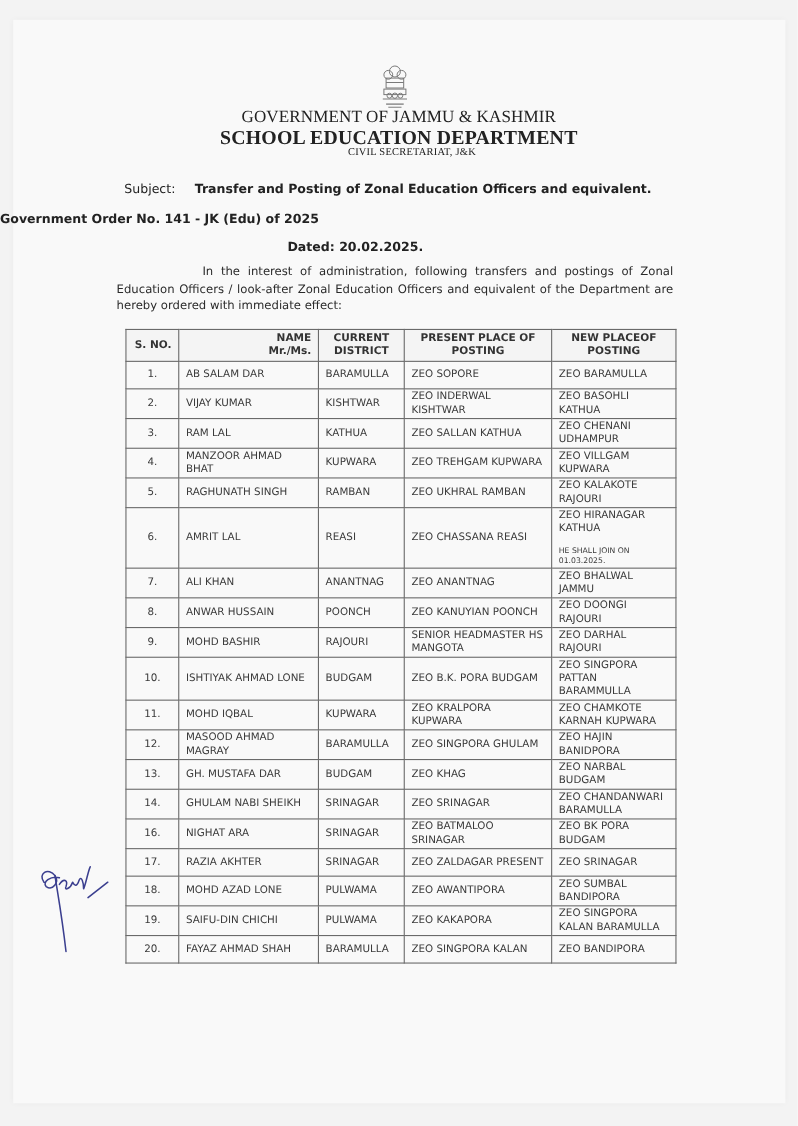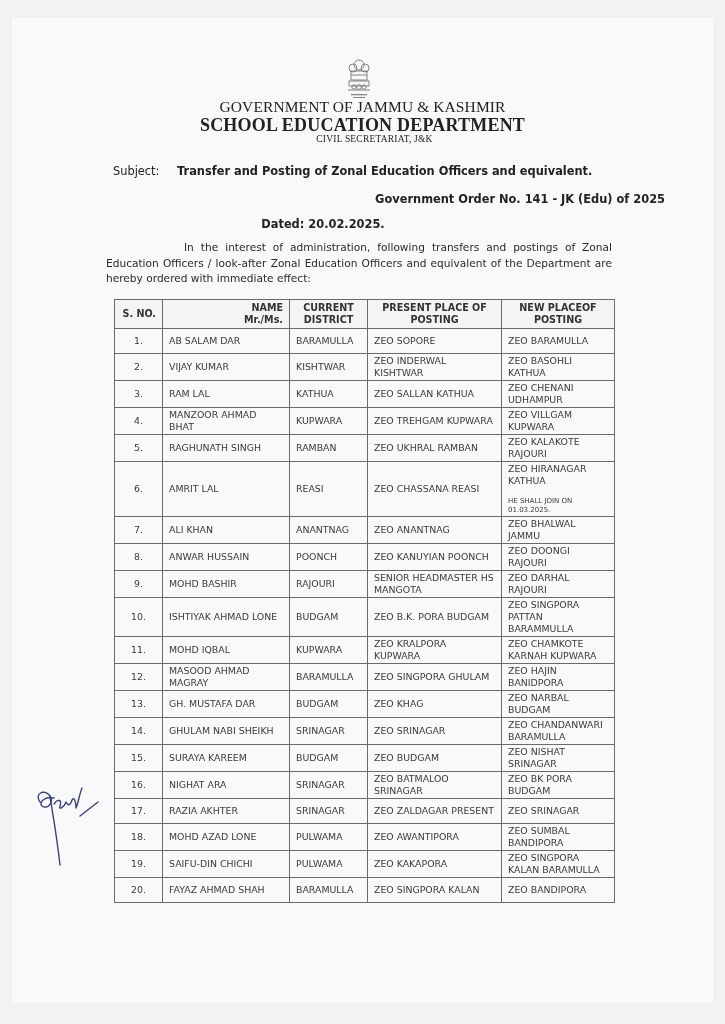--- a/index.html
+++ b/index.html
@@ -59,7 +59,7 @@
       left: 0;
       width: 665px;
       top: 192px;
-      text-align: right;
+      text-align: left;
       font-weight: bold;
       font-size: 11.4px;
       color: #222;

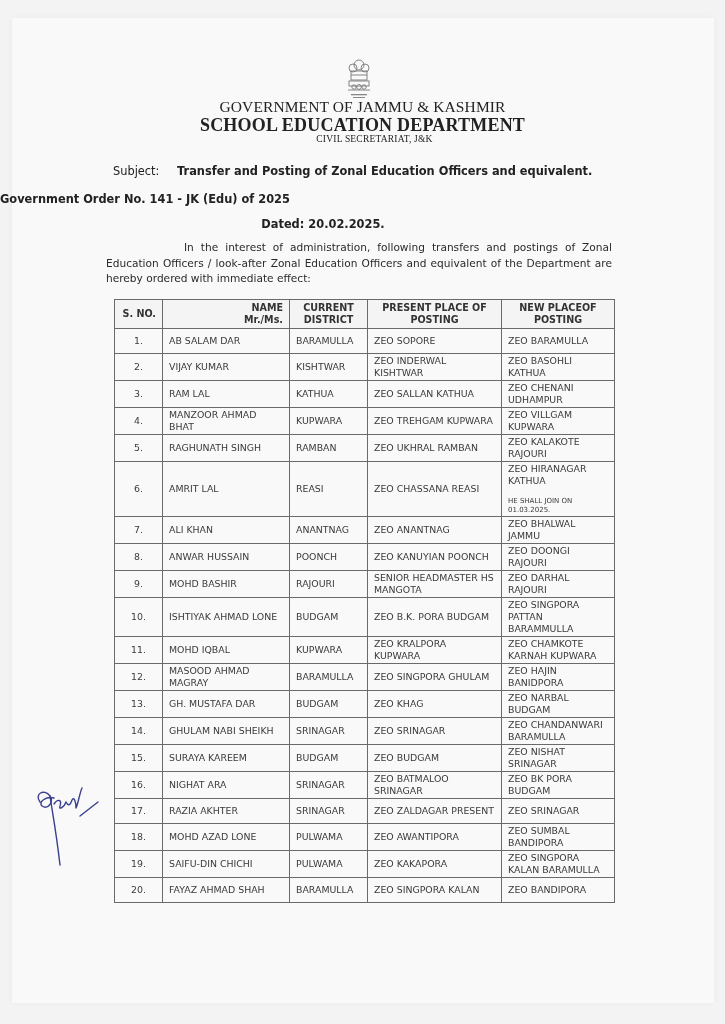--- a/index.html
+++ b/index.html
@@ -304,13 +304,6 @@
         <td class="new"><span>ZEO CHANDANWARI BARAMULLA</span></td>
       </tr>
       <tr class="row">
-        <td class="sno"><span>15.</span></td>
-        <td class="name"><span>SURAYA KAREEM</span></td>
-        <td class="dist"><span>BUDGAM</span></td>
-        <td class="pres"><span>ZEO BUDGAM</span></td>
-        <td class="new"><span>ZEO NISHAT SRINAGAR</span></td>
-      </tr>
-      <tr class="row">
         <td class="sno"><span>16.</span></td>
         <td class="name"><span>NIGHAT ARA</span></td>
         <td class="dist"><span>SRINAGAR</span></td>

